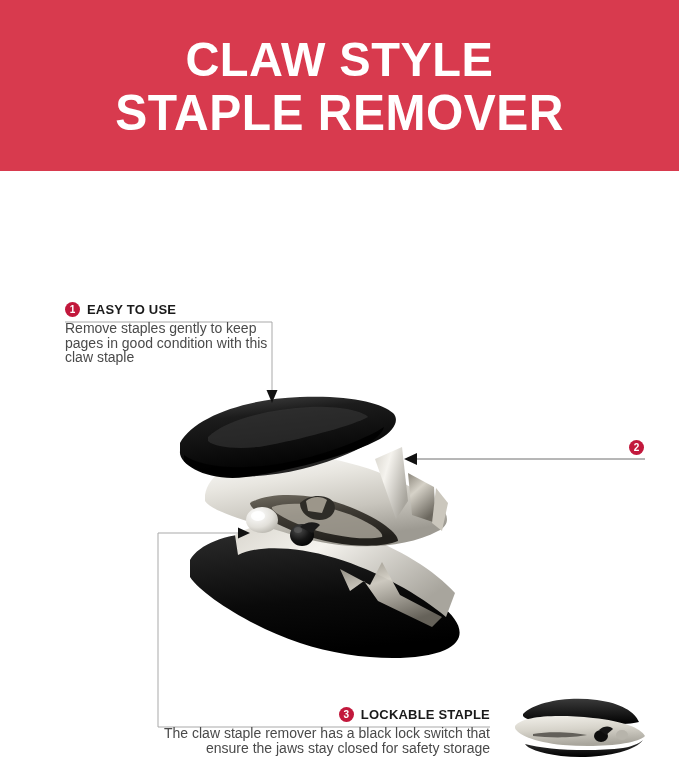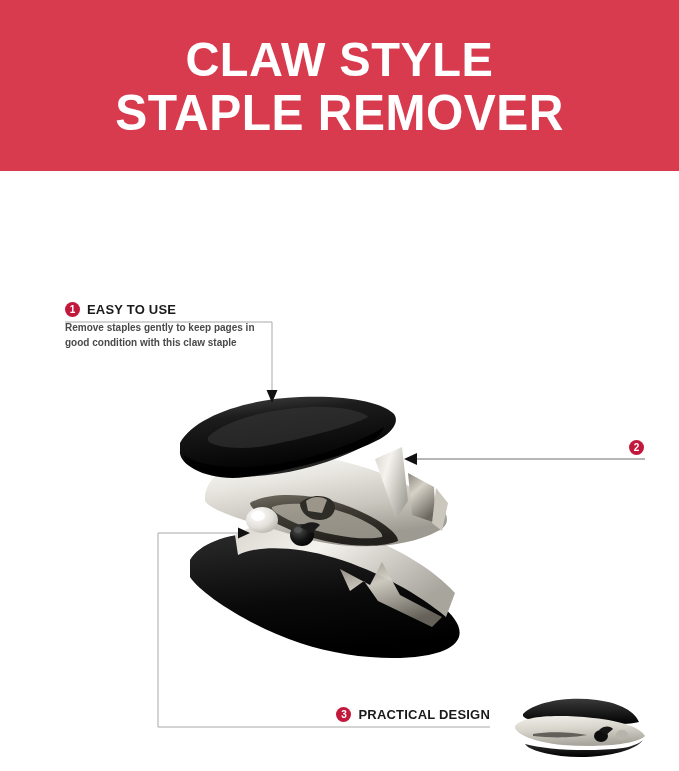--- a/index.html
+++ b/index.html
@@ -63,9 +63,8 @@
     letter-spacing:0.2px;white-space:nowrap;
   }
   .callout-body{
-    font-size:10px;line-height:14.5px;color:#4a4a4a;
+    font-size:14px;line-height:14.5px;color:#4a4a4a;
     margin-top:4px;
-    font-weight:bold;
   }
   .callout-body.right{text-align:right;}
 

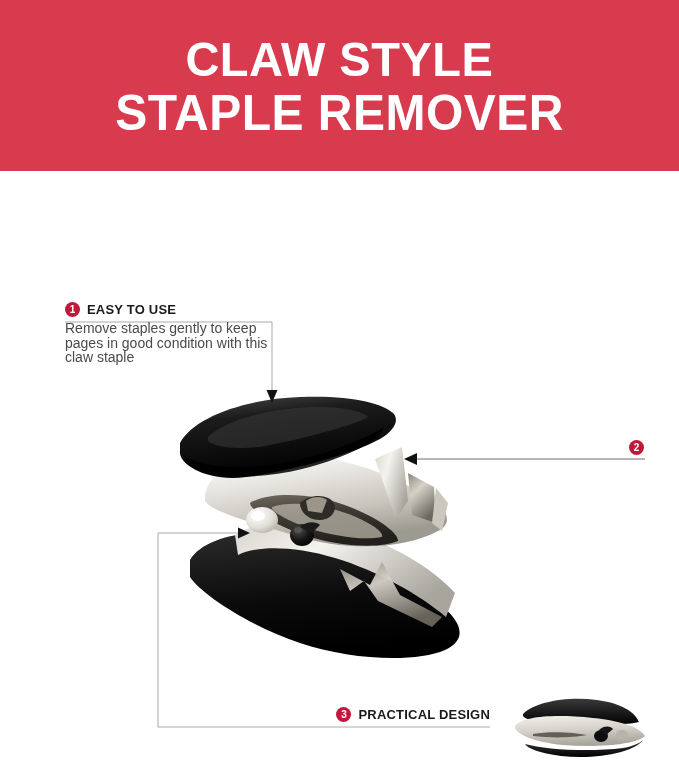--- a/index.html
+++ b/index.html
@@ -245,7 +245,7 @@
 <div class="callout" id="callout-3">
   <div class="callout-head right">
     <div class="badge">3</div>
-    <div class="callout-title">PRACTICAL DESIGN</div>
+    <div class="callout-title">LOCKABLE STAPLE</div>
   </div>
 </div>
 

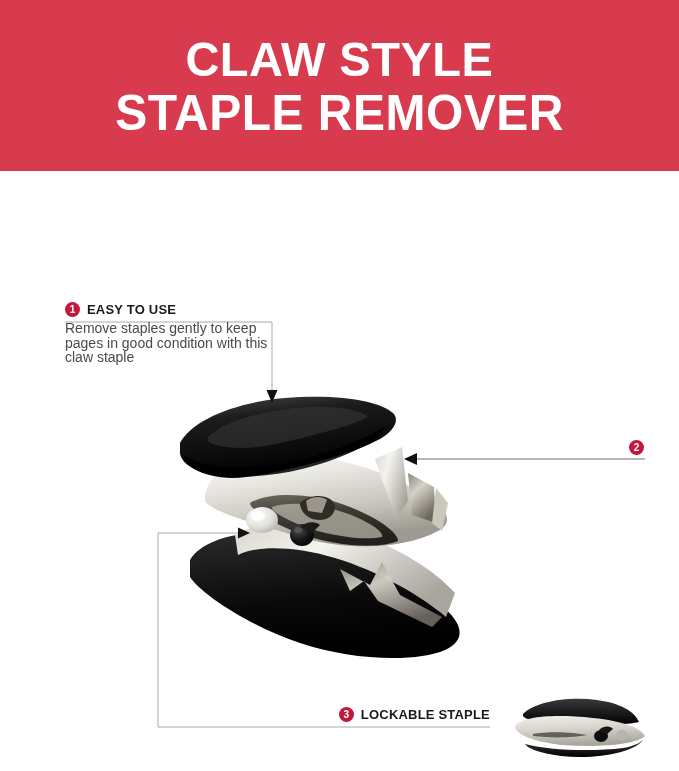--- a/index.html
+++ b/index.html
@@ -247,6 +247,7 @@
     <div class="badge">3</div>
     <div class="callout-title">LOCKABLE STAPLE</div>
   </div>
+  <div class="callout-body right">The claw staple remover has a black lock switch that ensure the jaws stay closed for safety storage</div>
 </div>
 
 </body></html>

